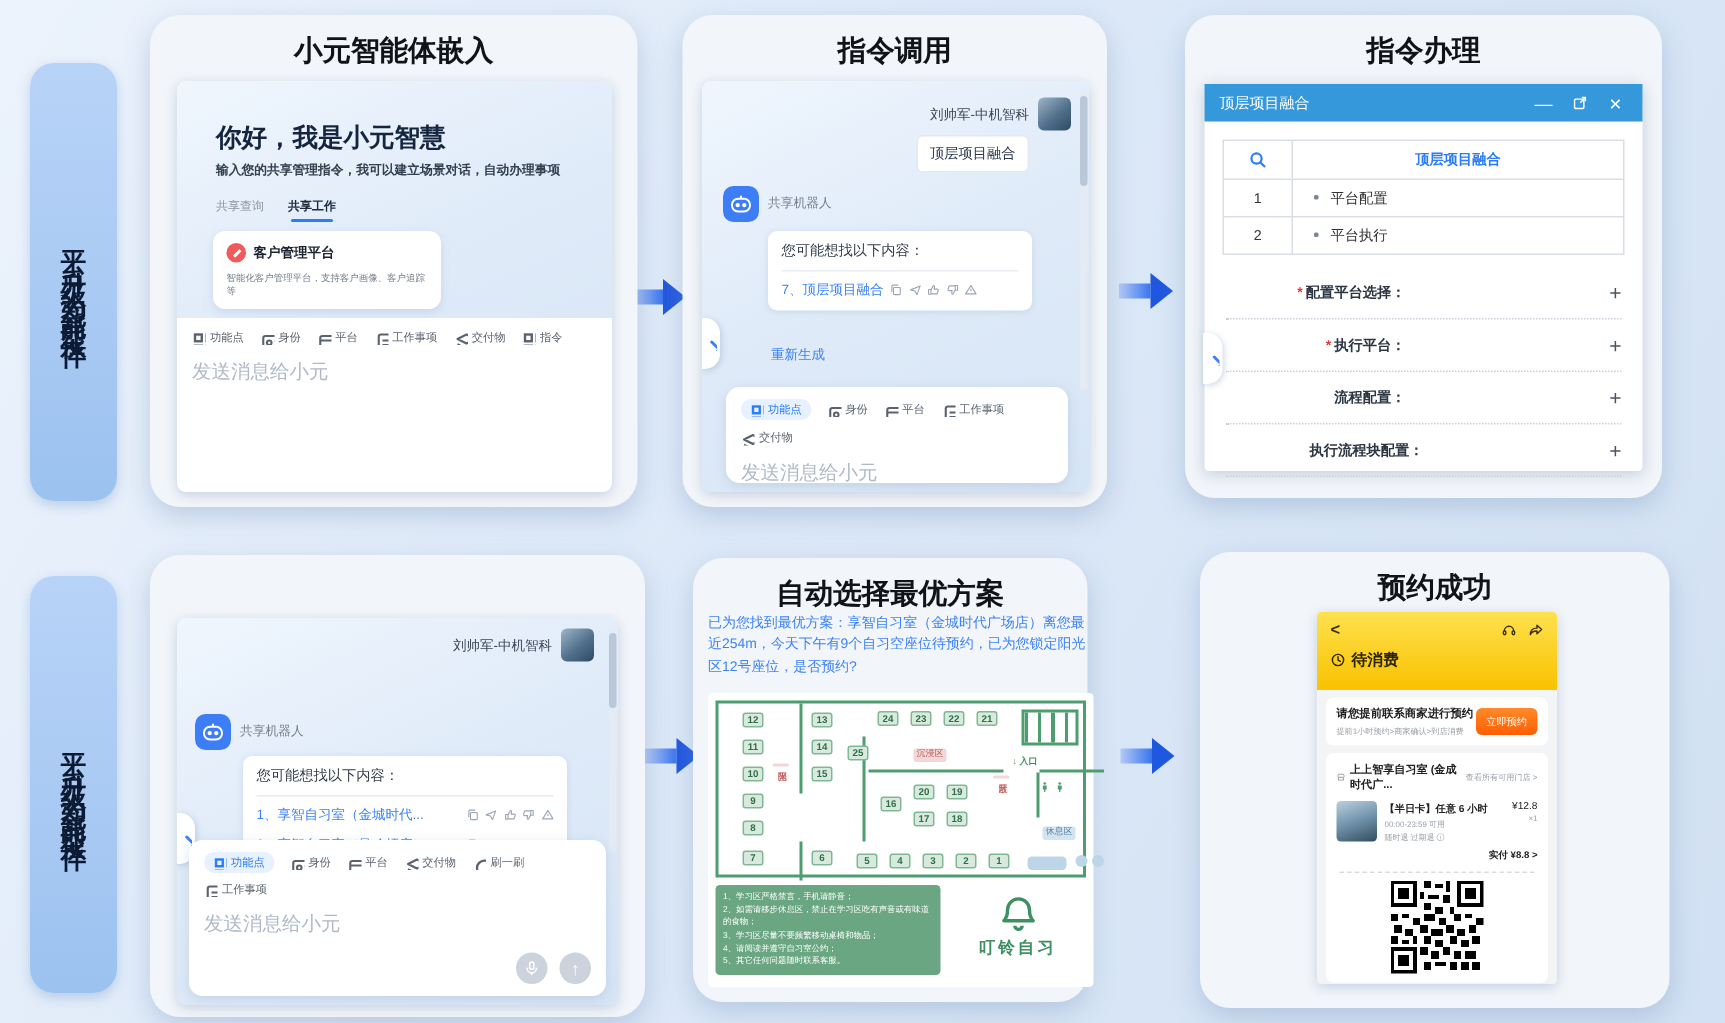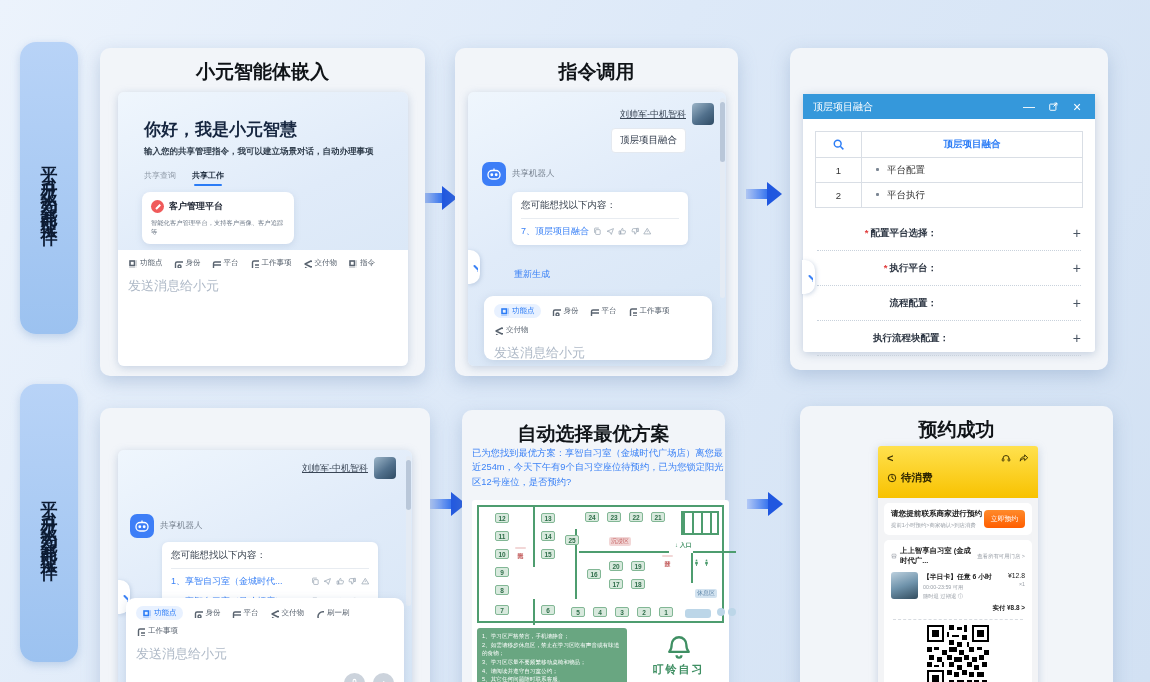--- a/index.html
+++ b/index.html
@@ -15,7 +15,7 @@
   .pill span{writing-mode:vertical-rl;text-orientation:upright;font-weight:bold;font-size:17px;color:#0c1b33;letter-spacing:7px;}
   #pill1{top:42px;height:292px;} #pill2{top:384px;height:278px;}
 
-  .panel{position:absolute;background:#f2f5f9;border-radius:10px;box-shadow:0 6px 18px rgba(120,150,190,.38);margin-top:38px;}
+  .panel{position:absolute;background:#f2f5f9;border-radius:20px;box-shadow:0 6px 18px rgba(120,150,190,.38);}
   .ptitle{text-align:center;font-size:19px;font-weight:bold;color:#101418;padding-top:11px;}
 
   #p1{left:100px;top:10px;width:325px;height:328px;}

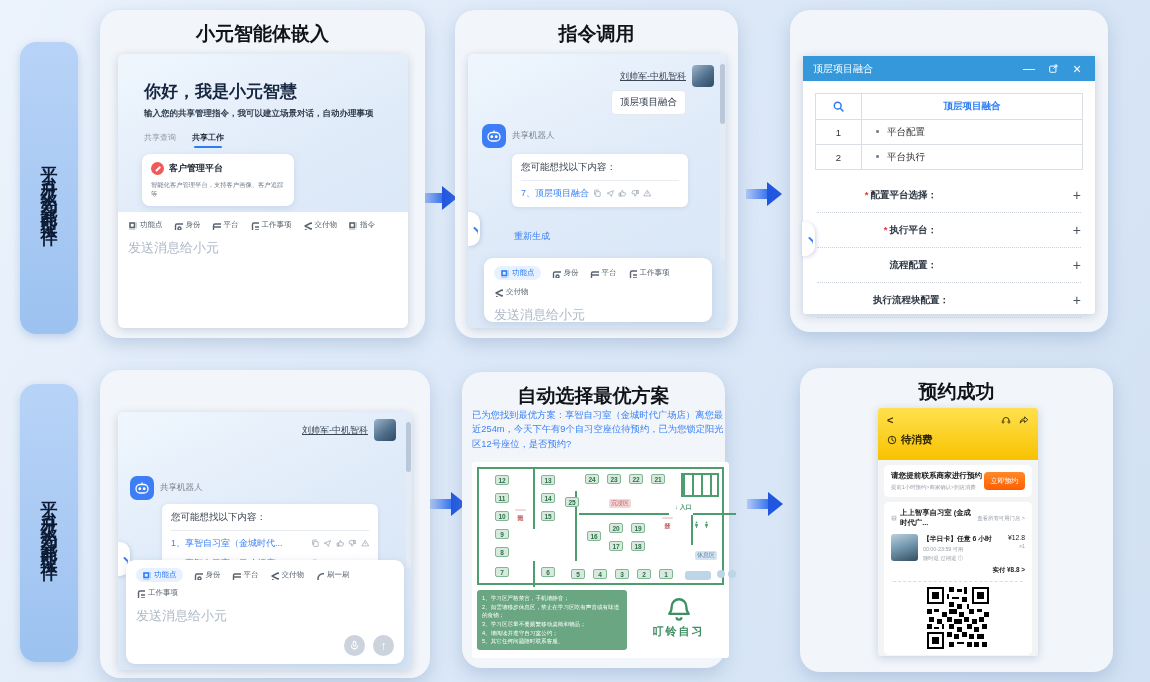--- a/index.html
+++ b/index.html
@@ -427,6 +427,7 @@
 </div>
 
 <div class="panel" id="p3">
+  <div class="ptitle">指令办理</div>
   <div class="modal">
     <div class="mhead">
       <span>顶层项目融合</span>

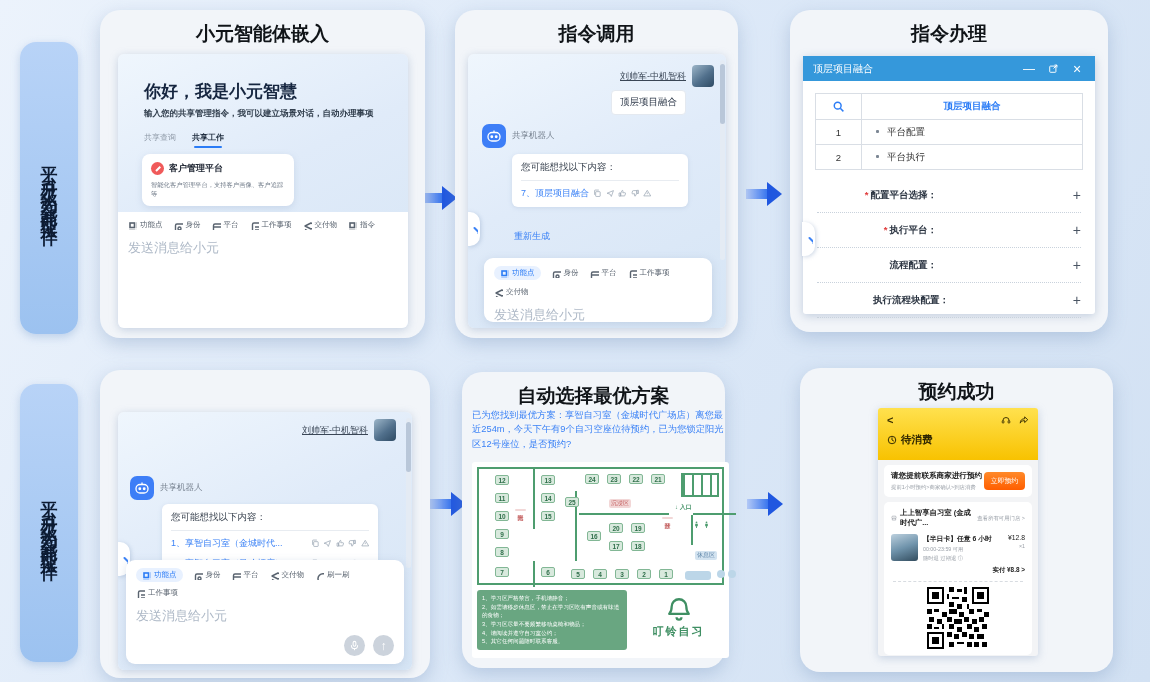--- a/index.html
+++ b/index.html
@@ -62,7 +62,7 @@
   
   #p2 .screen{left:13px;top:44px;width:258px;height:274px;}
   #p4 .screen{left:18px;top:42px;width:294px;height:258px;}
-  .uname{position:absolute;font-size:9px;color:#3a4656;text-decoration:underline;}
+  .uname{position:absolute;font-size:9px;color:#3a4656;}
   .avatar{position:absolute;width:22px;height:22px;border-radius:4px;
     background:linear-gradient(140deg,#9db6c9 0%,#51708c 55%,#2e4a63 100%);}
   .ubub{position:absolute;background:#fff;border:1px solid #e4e9f0;border-radius:4px;font-size:9.5px;color:#2c3748;padding:5px 8px;}

